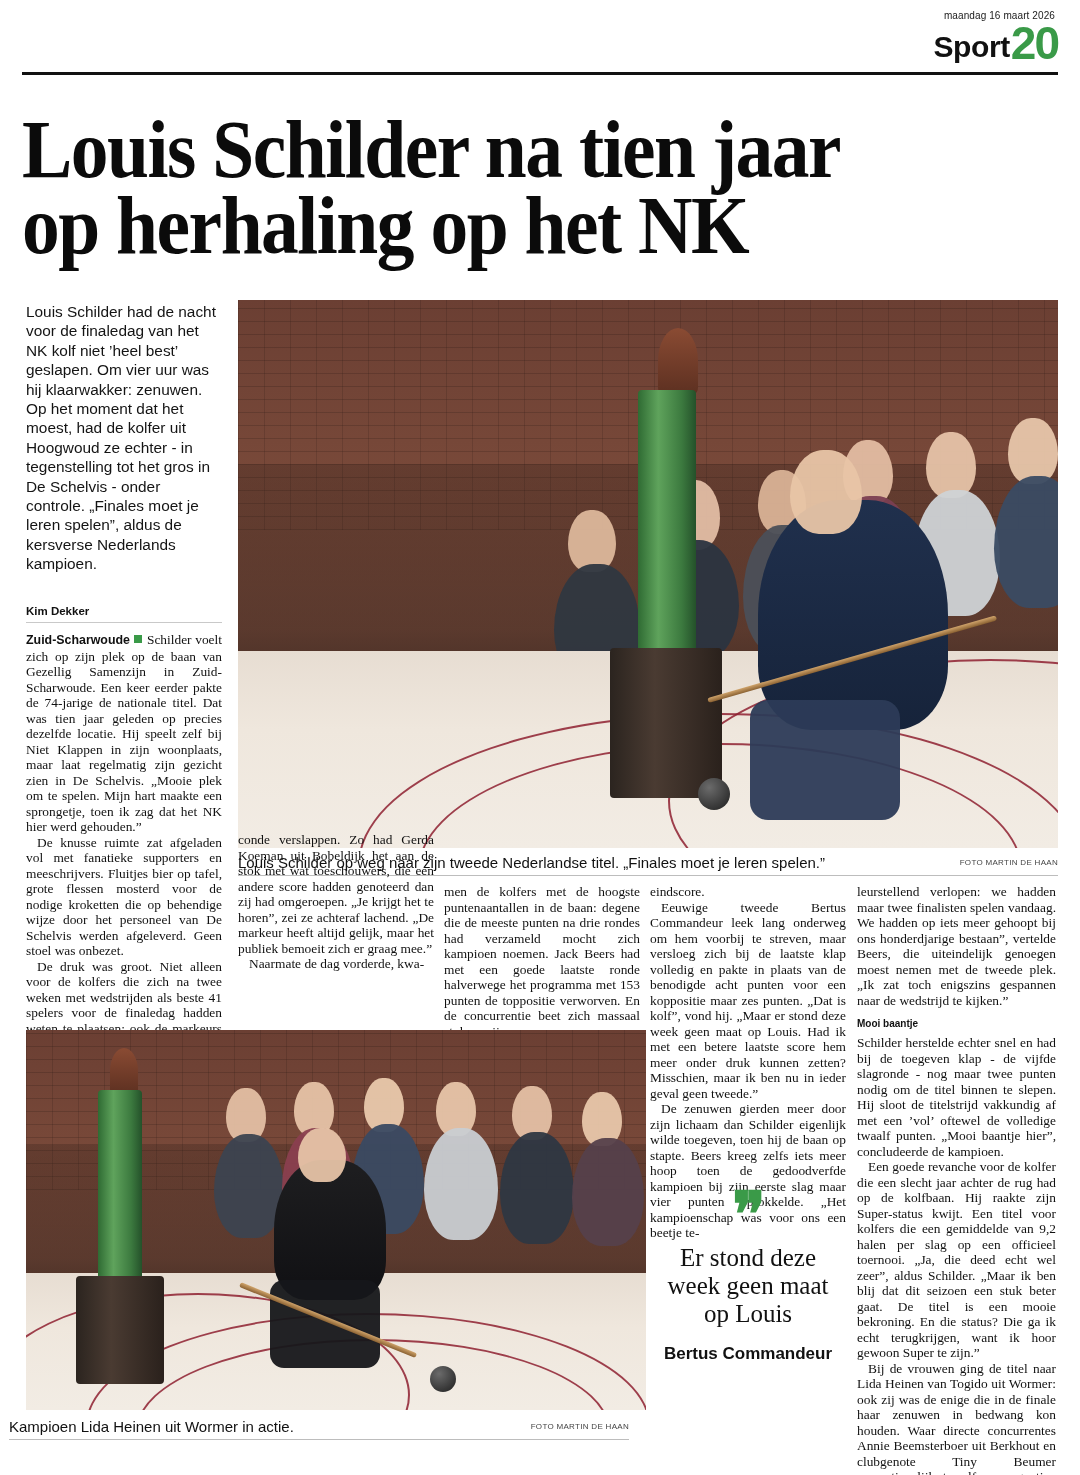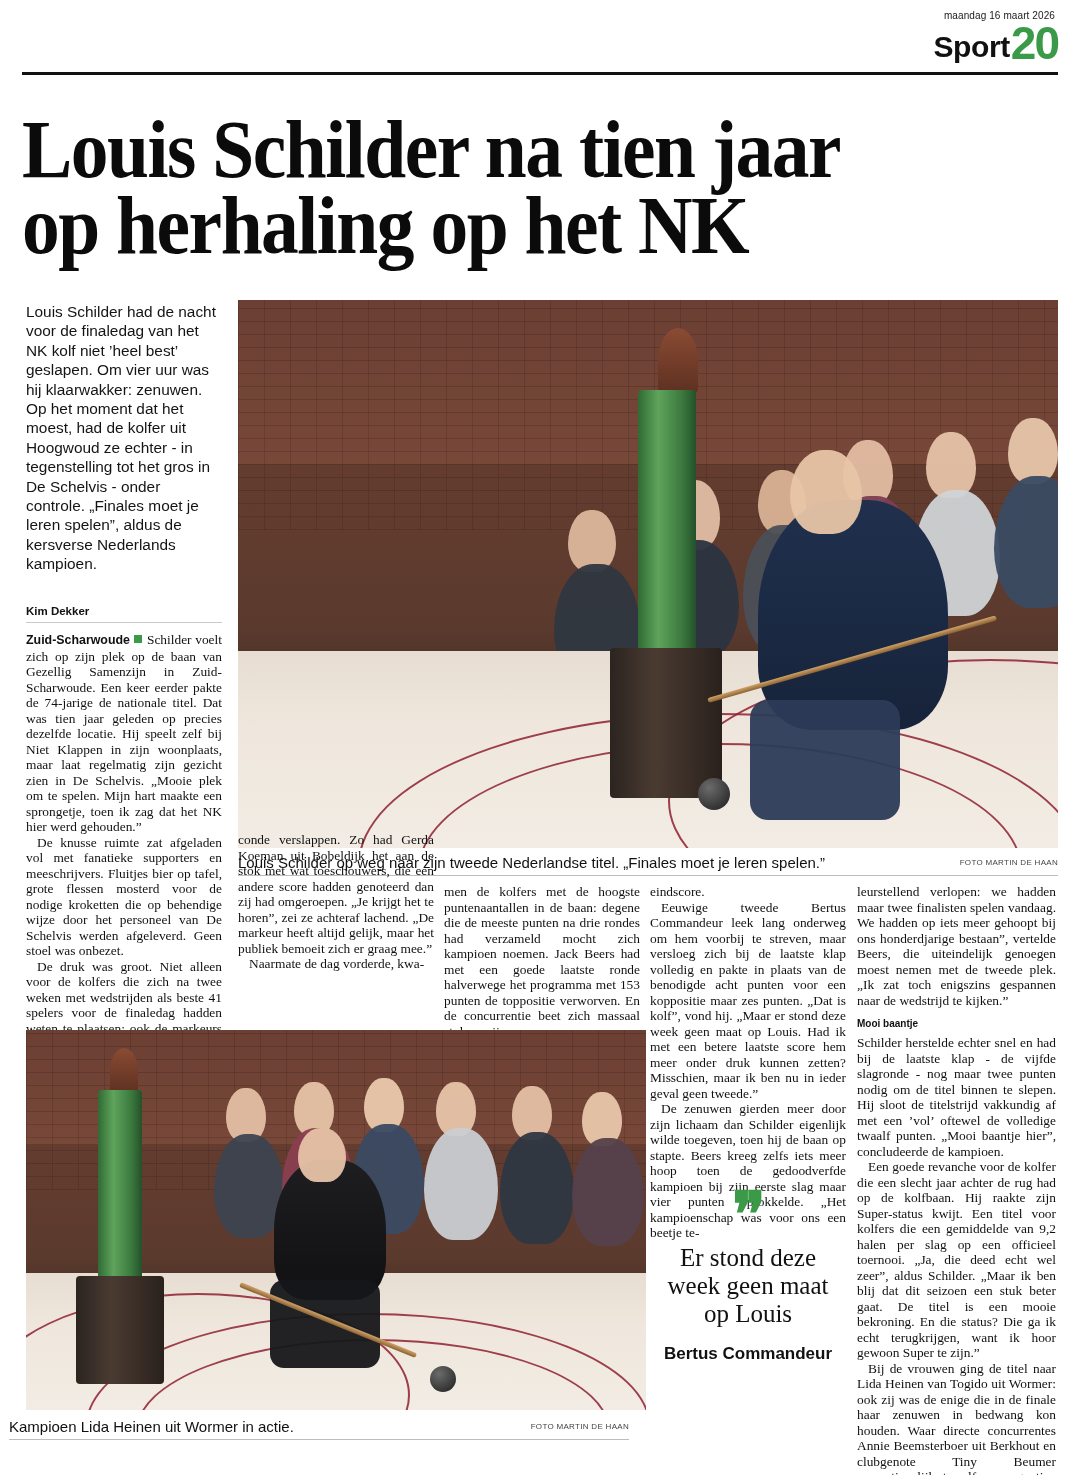--- a/index.html
+++ b/index.html
@@ -265,7 +265,7 @@
   <div class="col c5">
     <p class="first">leurstellend verlopen: we hadden maar twee finalisten spelen vandaag. We hadden op iets meer gehoopt bij ons honderdjarige bestaan”, vertelde Beers, die uiteindelijk genoegen moest nemen met de tweede plek. „Ik zat toch enigszins gespannen naar de wedstrijd te kijken.”</p>
     <div class="subhead">Mooi baantje</div>
-    <p class="first">Schilder herstelde echter snel en had bij de laatste klap - de vijfde slagronde - nog maar twee punten nodig om de titel binnen te slepen. Hij sloot de titelstrijd vakkundig af met een ’vol’ oftewel de volledige twaalf punten. „Mooi baantje hier”, concludeerde de kampioen.</p>
+    <p class="first">Schilder herstelde echter snel en had bij de toegeven klap - de vijfde slagronde - nog maar twee punten nodig om de titel binnen te slepen. Hij sloot de titelstrijd vakkundig af met een ’vol’ oftewel de volledige twaalf punten. „Mooi baantje hier”, concludeerde de kampioen.</p>
     <p>Een goede revanche voor de kolfer die een slecht jaar achter de rug had op de kolfbaan. Hij raakte zijn Super-status kwijt. Een titel voor kolfers die een gemiddelde van 9,2 halen per slag op een officieel toernooi. „Ja, die deed echt wel zeer”, aldus Schilder. „Maar ik ben blij dat dit seizoen een stuk beter gaat. De titel is een mooie bekroning. En die status? Die ga ik echt terugkrijgen, want ik hoor gewoon Super te zijn.”</p>
     <p>Bij de vrouwen ging de titel naar Lida Heinen van Togido uit Wormer: ook zij was de enige die in de finale haar zenuwen in bedwang kon houden. Waar directe concurrentes Annie Beemsterboer uit Berkhout en clubgenote Tiny Beumer respectievelijk twaalf en negentien punten lieten noteren, voegde Heinen 46 punten toe aan haar totaalscore.</p>
   </div>

